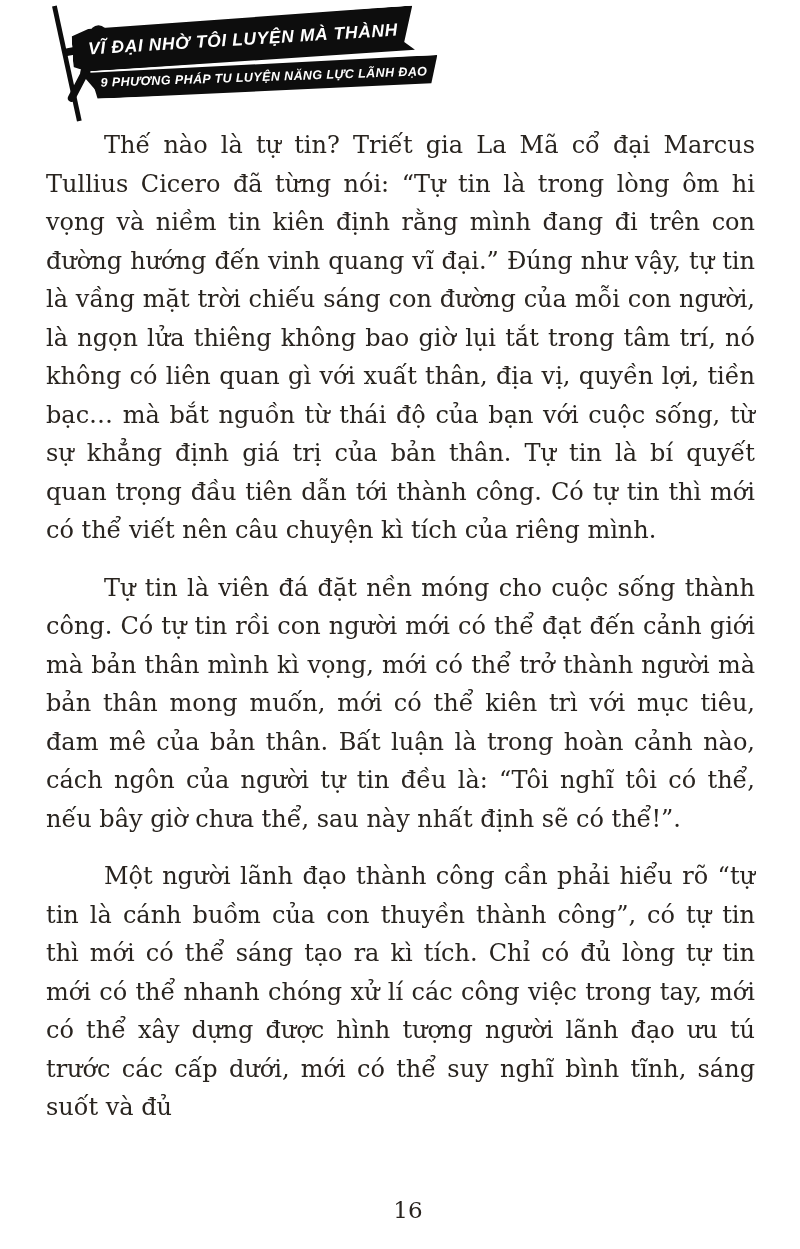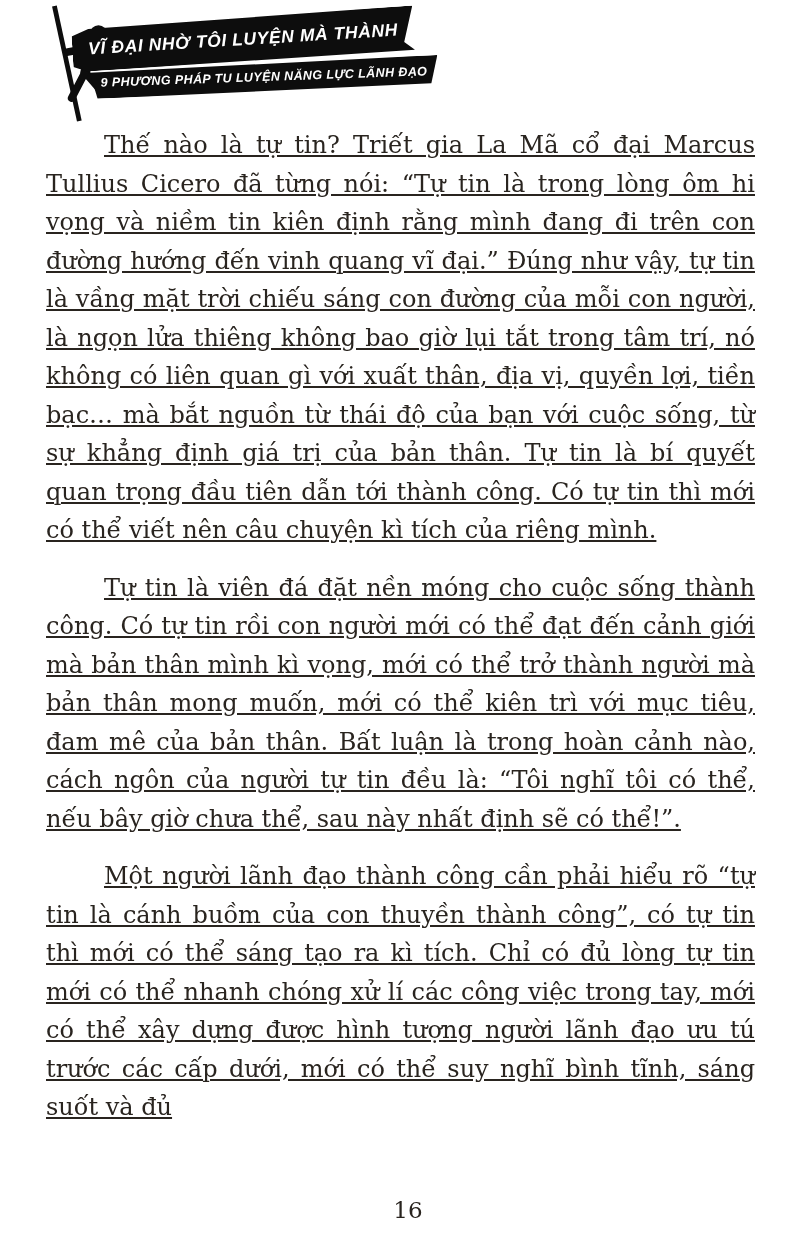--- a/index.html
+++ b/index.html
@@ -82,7 +82,6 @@
   }
   .body-text p.indent {
     text-indent: 58px;
-    text-decoration: underline;
   }
 
   

